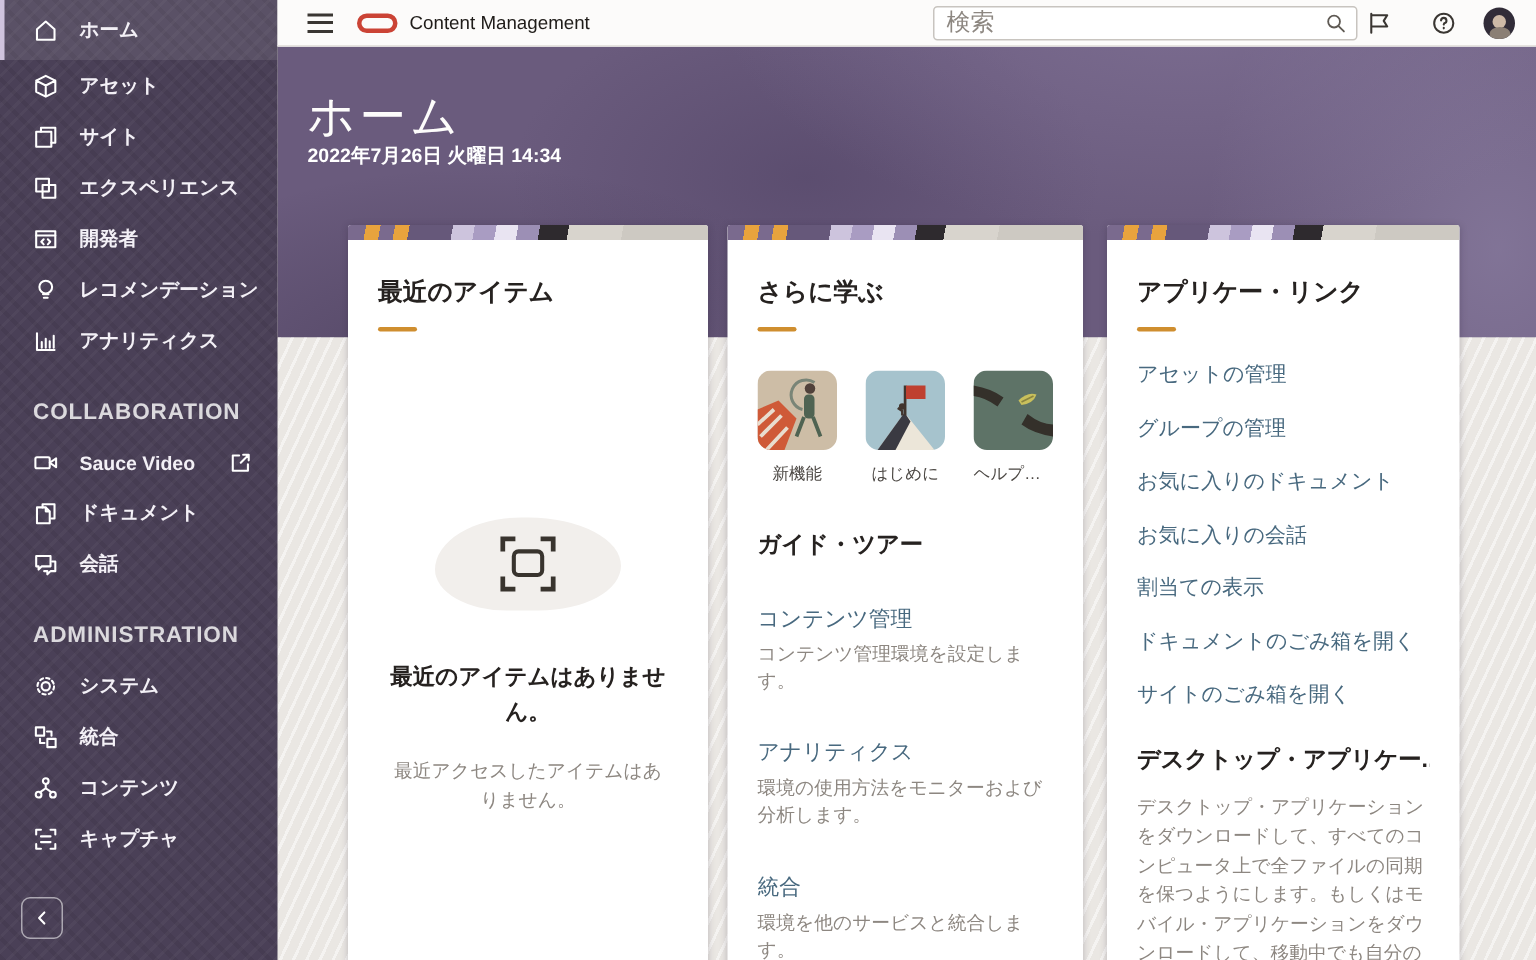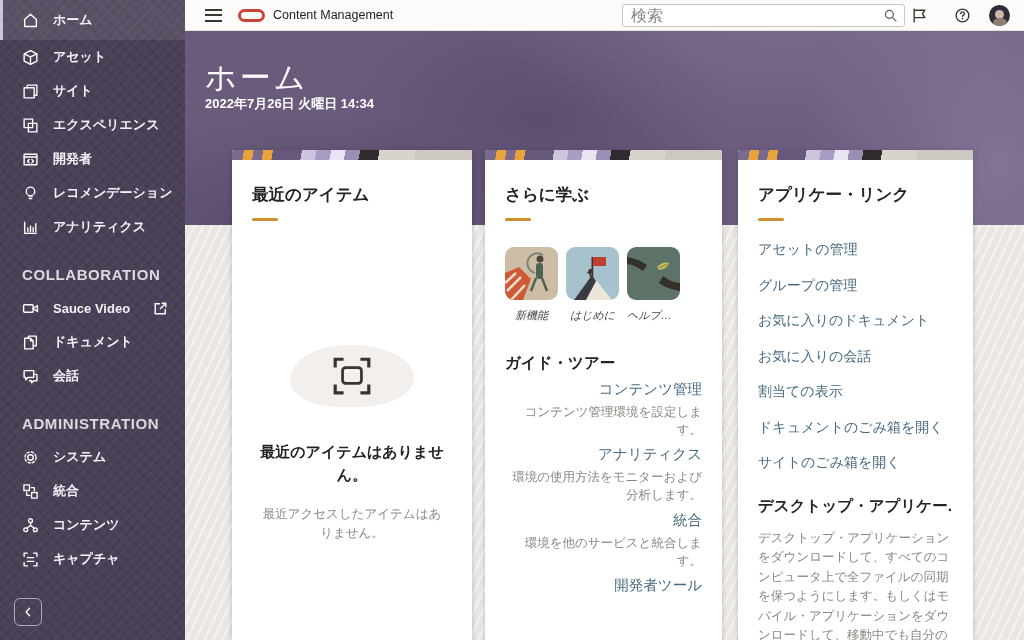--- a/index.html
+++ b/index.html
@@ -99,7 +99,7 @@
   .empty-desc { margin-top:19px; font-size:12.5px; color:#8d8781; line-height:1.5; }
 
   
-  .thumbs { display:flex; gap:8px; margin-top:26px;font-style:italic; }
+  .thumbs { display:flex; gap:19px; margin-top:26px; }
   .thumb { width:53px; text-align:center; cursor:pointer; }
   .thumb svg { width:53px; height:53px; border-radius:9px; display:block; }
   .thumb-label { margin-top:8px; font-size:11px; color:#4c4844; white-space:nowrap;

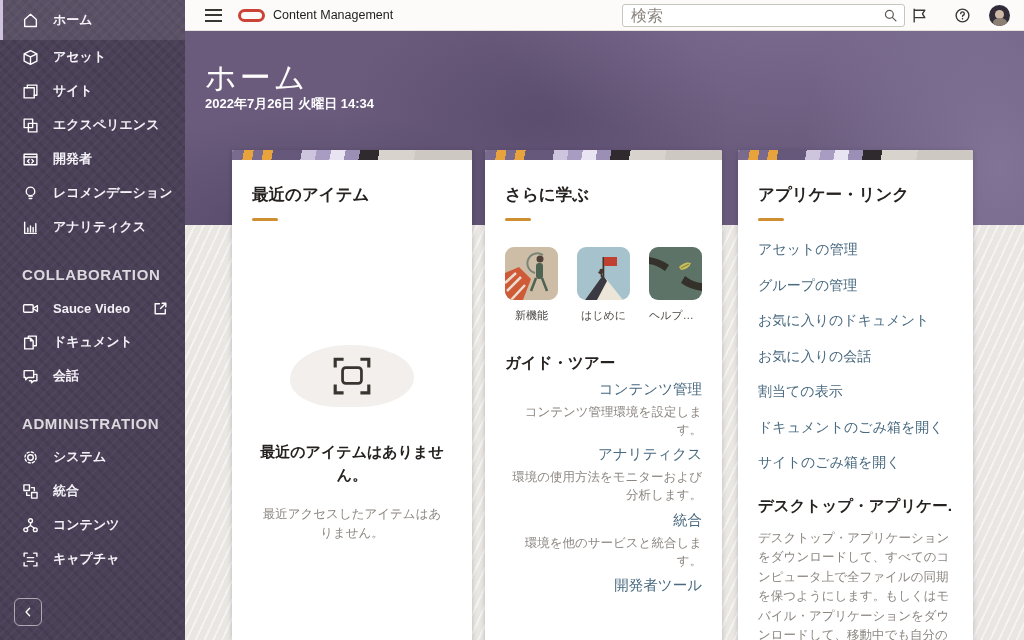--- a/index.html
+++ b/index.html
@@ -105,7 +105,7 @@
   .thumb-label { margin-top:8px; font-size:11px; color:#4c4844; white-space:nowrap;
     overflow:hidden; text-overflow:ellipsis; }
   .section-title { margin-top:30px; font-size:15.5px; font-weight:bold; color:#262220; }
-  .tour-item { margin-top:5px;text-align:right; }
+  .tour-item { margin-top:29px; }
   .tour-link { font-size:14.5px; color:#48697f; cursor:pointer; line-height:1.45; }
   .tour-desc { margin-top:3px; font-size:12.5px; color:#8d8781; line-height:1.45; }
 

